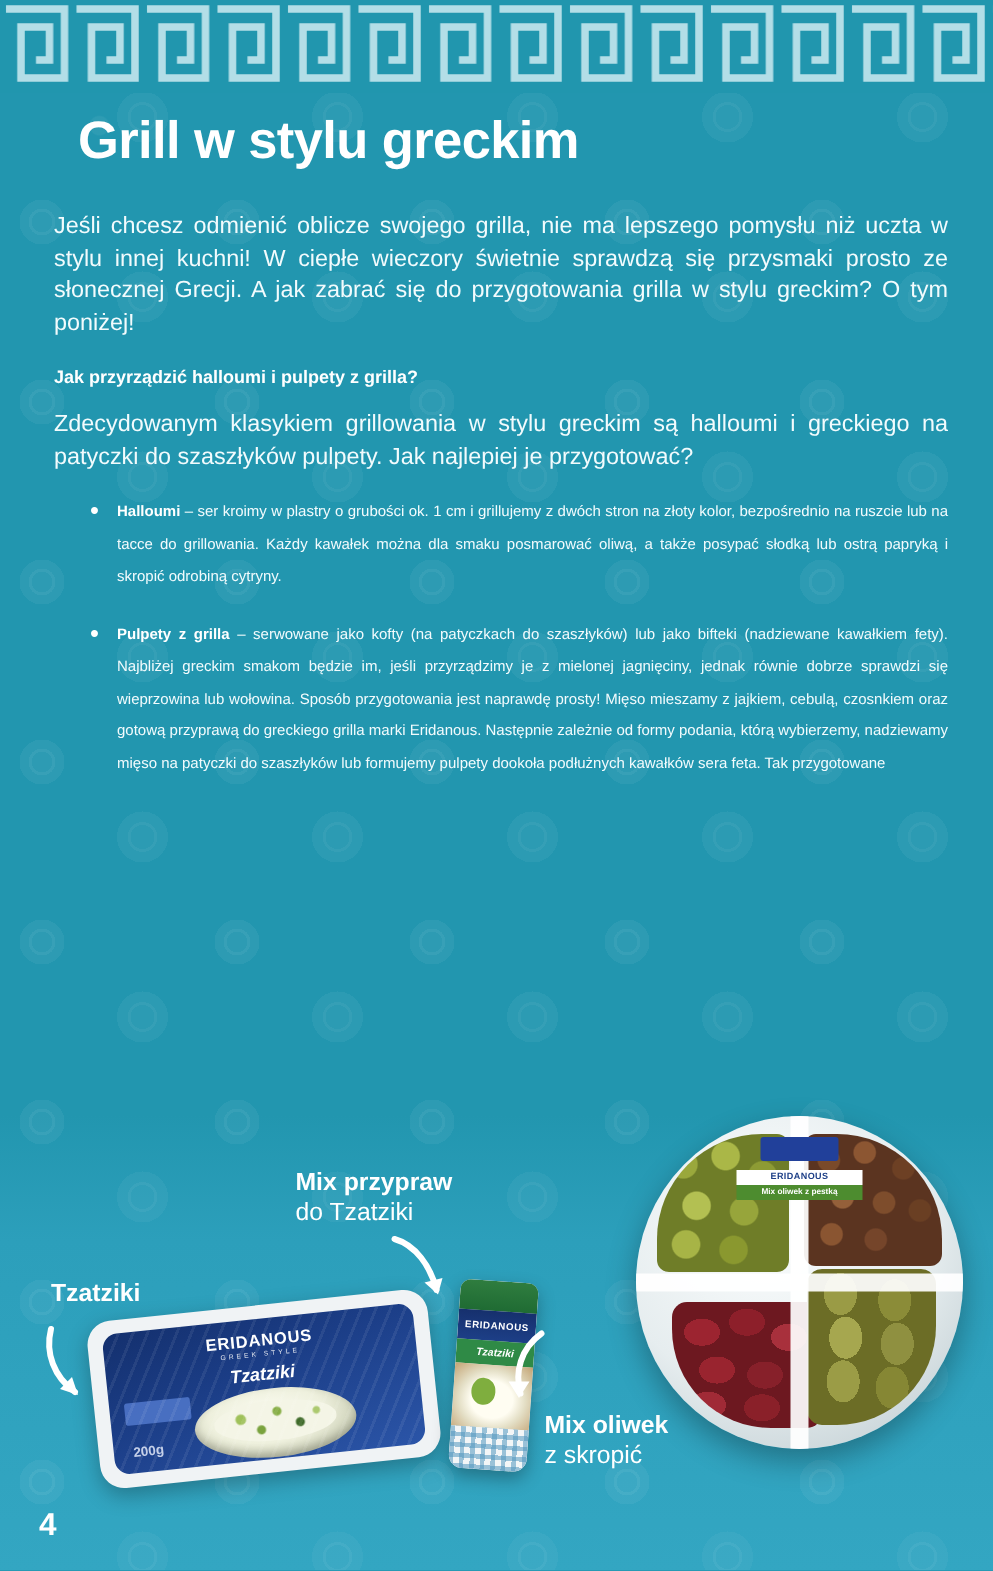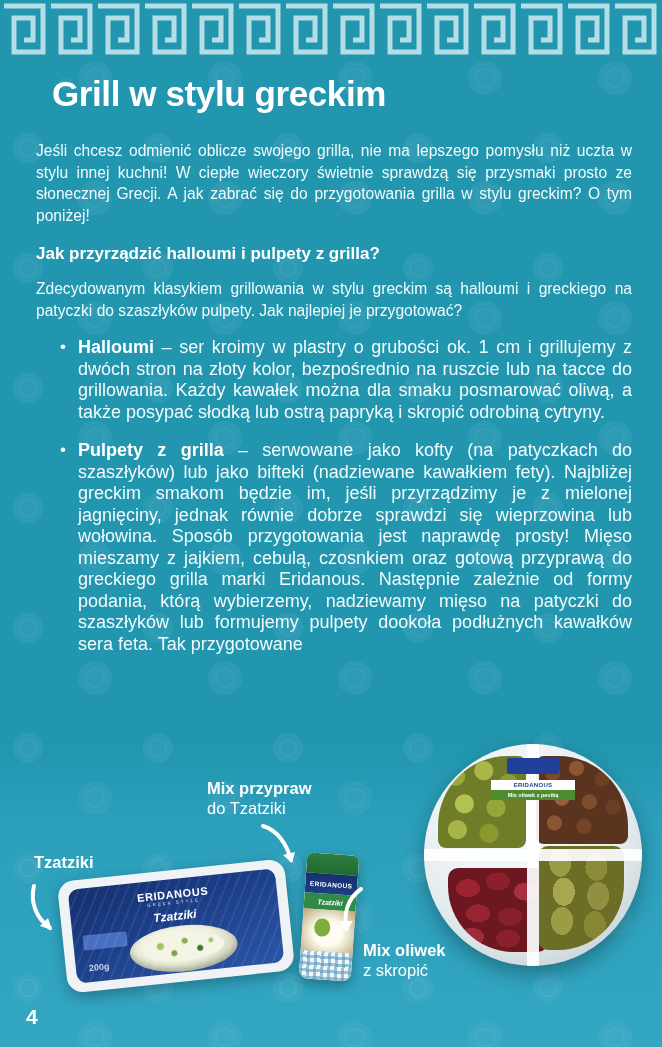--- a/index.html
+++ b/index.html
@@ -85,7 +85,7 @@
   }
 
   h2.subhead {
-    font-size: 17px;
+    font-size: 12px;
     font-weight: bold;
     color: #ffffff;
     margin-top: 18px;

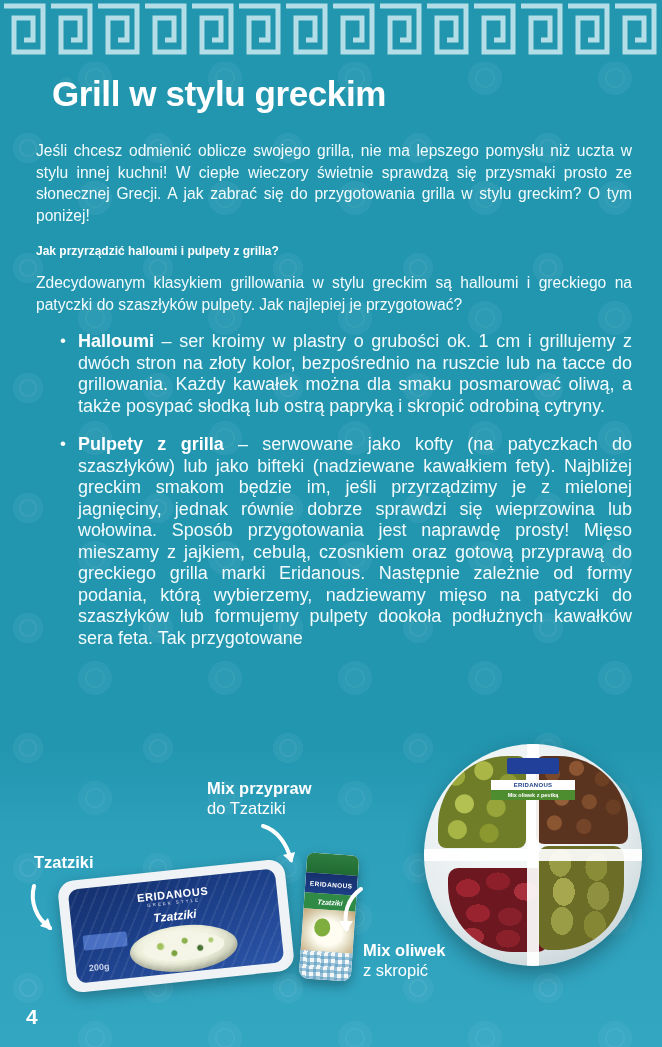--- a/index.html
+++ b/index.html
@@ -102,7 +102,7 @@
     position: relative;
     padding-left: 20px;
     margin-bottom: 17px;
-    font-size: 18px;
+    font-size: 10px;
     line-height: 21.5px;
     text-align: justify;
     color: #f2fbfd;

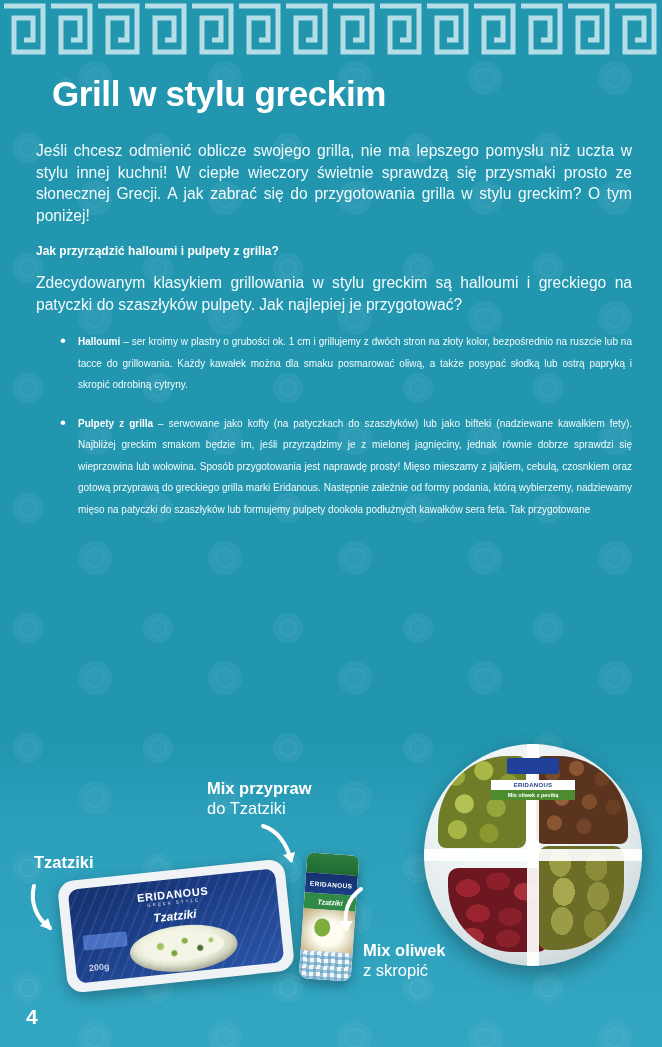--- a/index.html
+++ b/index.html
@@ -131,7 +131,7 @@
   .callout .line-reg  { font-weight: normal; font-size: 16.5px; line-height: 20px; }
 
   .callout-tzatziki   { left: 34px;  top: 110px; }
-  .callout-spices     { left: 207px; top: 36px; text-align: left; }
+  .callout-spices     { left: 197px; top: 36px; text-align: left; }
   .callout-olives     { left: 363px; top: 198px; }
 
   .arrow { position: absolute; z-index: 6; }

